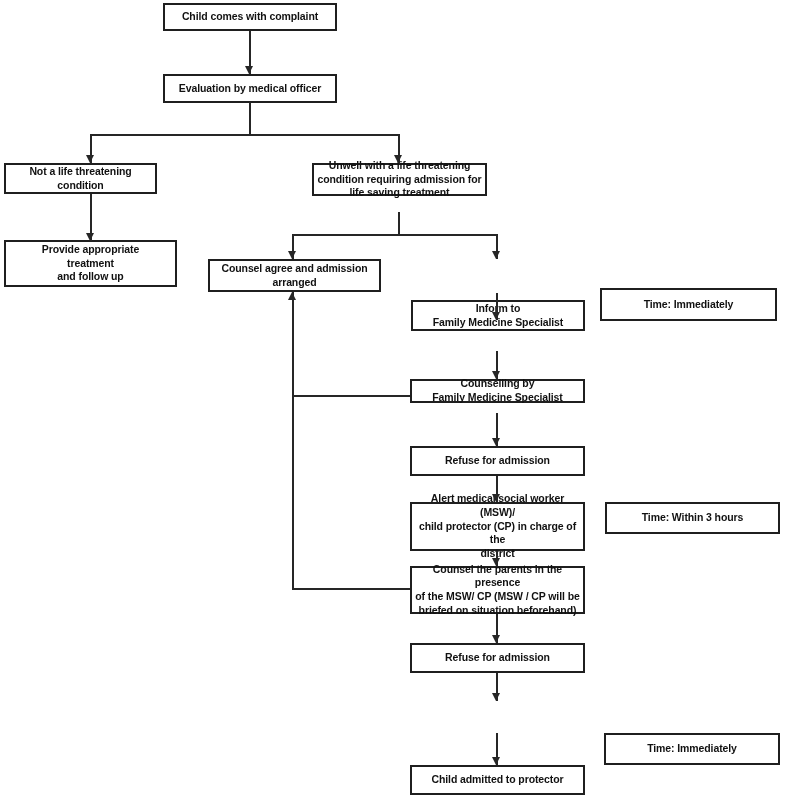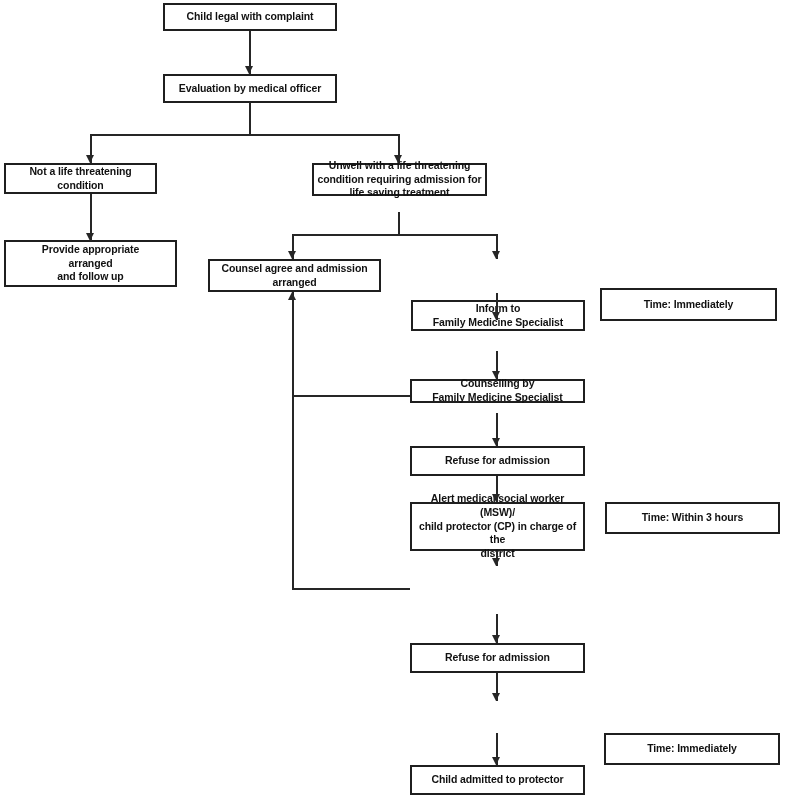--- a/index.html
+++ b/index.html
@@ -50,7 +50,7 @@
 <div id="canvas">
 
   <div class="node" style="left:163px;top:3px;width:174px;height:28px">
-    <span class="lbl">Child legal with complaint</span>
+    <span class="lbl">Child comes with complaint</span>
   </div>
 
   <div class="node" style="left:163px;top:74px;width:174px;height:29px">

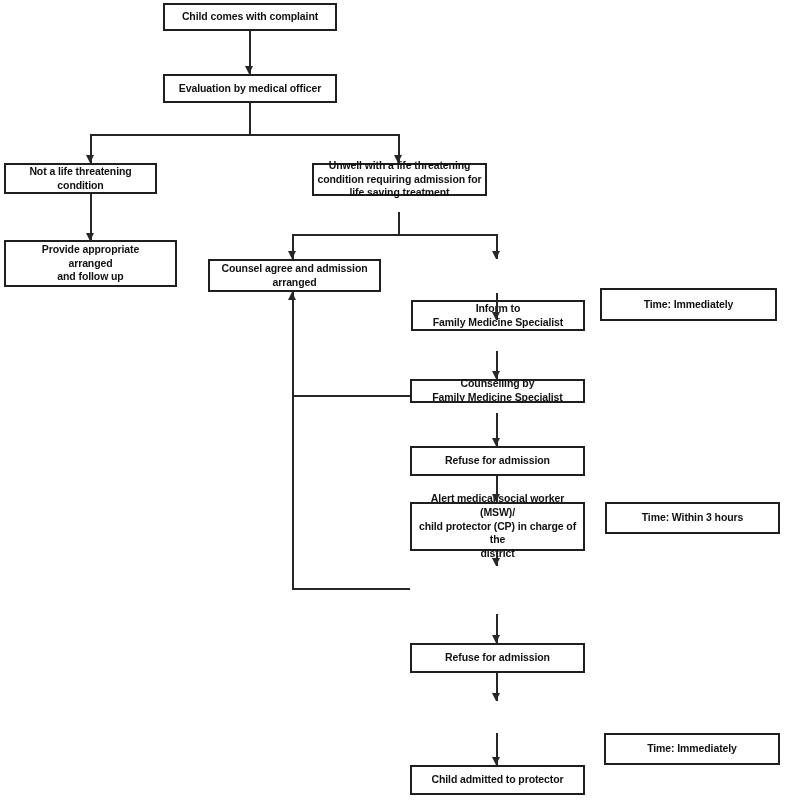--- a/index.html
+++ b/index.html
@@ -63,7 +63,7 @@
 
   <div class="node" style="left:4px;top:240px;width:173px;height:47px">
     <span class="lbl">Provide appropriate
-arranged
+treatment
 and follow up</span>
   </div>
 

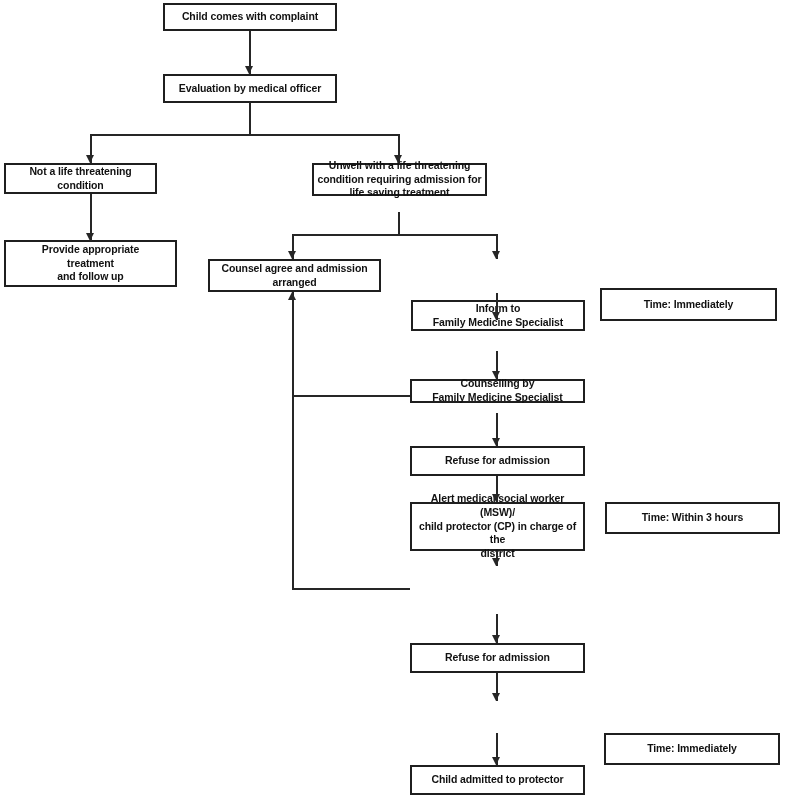--- a/index.html
+++ b/index.html
@@ -107,6 +107,11 @@
     <span class="lbl">Time: Within 3 hours</span>
   </div>
 
+  <div class="node" style="left:410px;top:566px;width:175px;height:48px">
+    <span class="lbl">Counsel the parents in the presence
+of the MSW/ CP (MSW / CP will be
+briefed on situation beforehand)</span>
+  </div>
 
   <div class="node" style="left:410px;top:643px;width:175px;height:30px">
     <span class="lbl">Refuse for admission</span>

